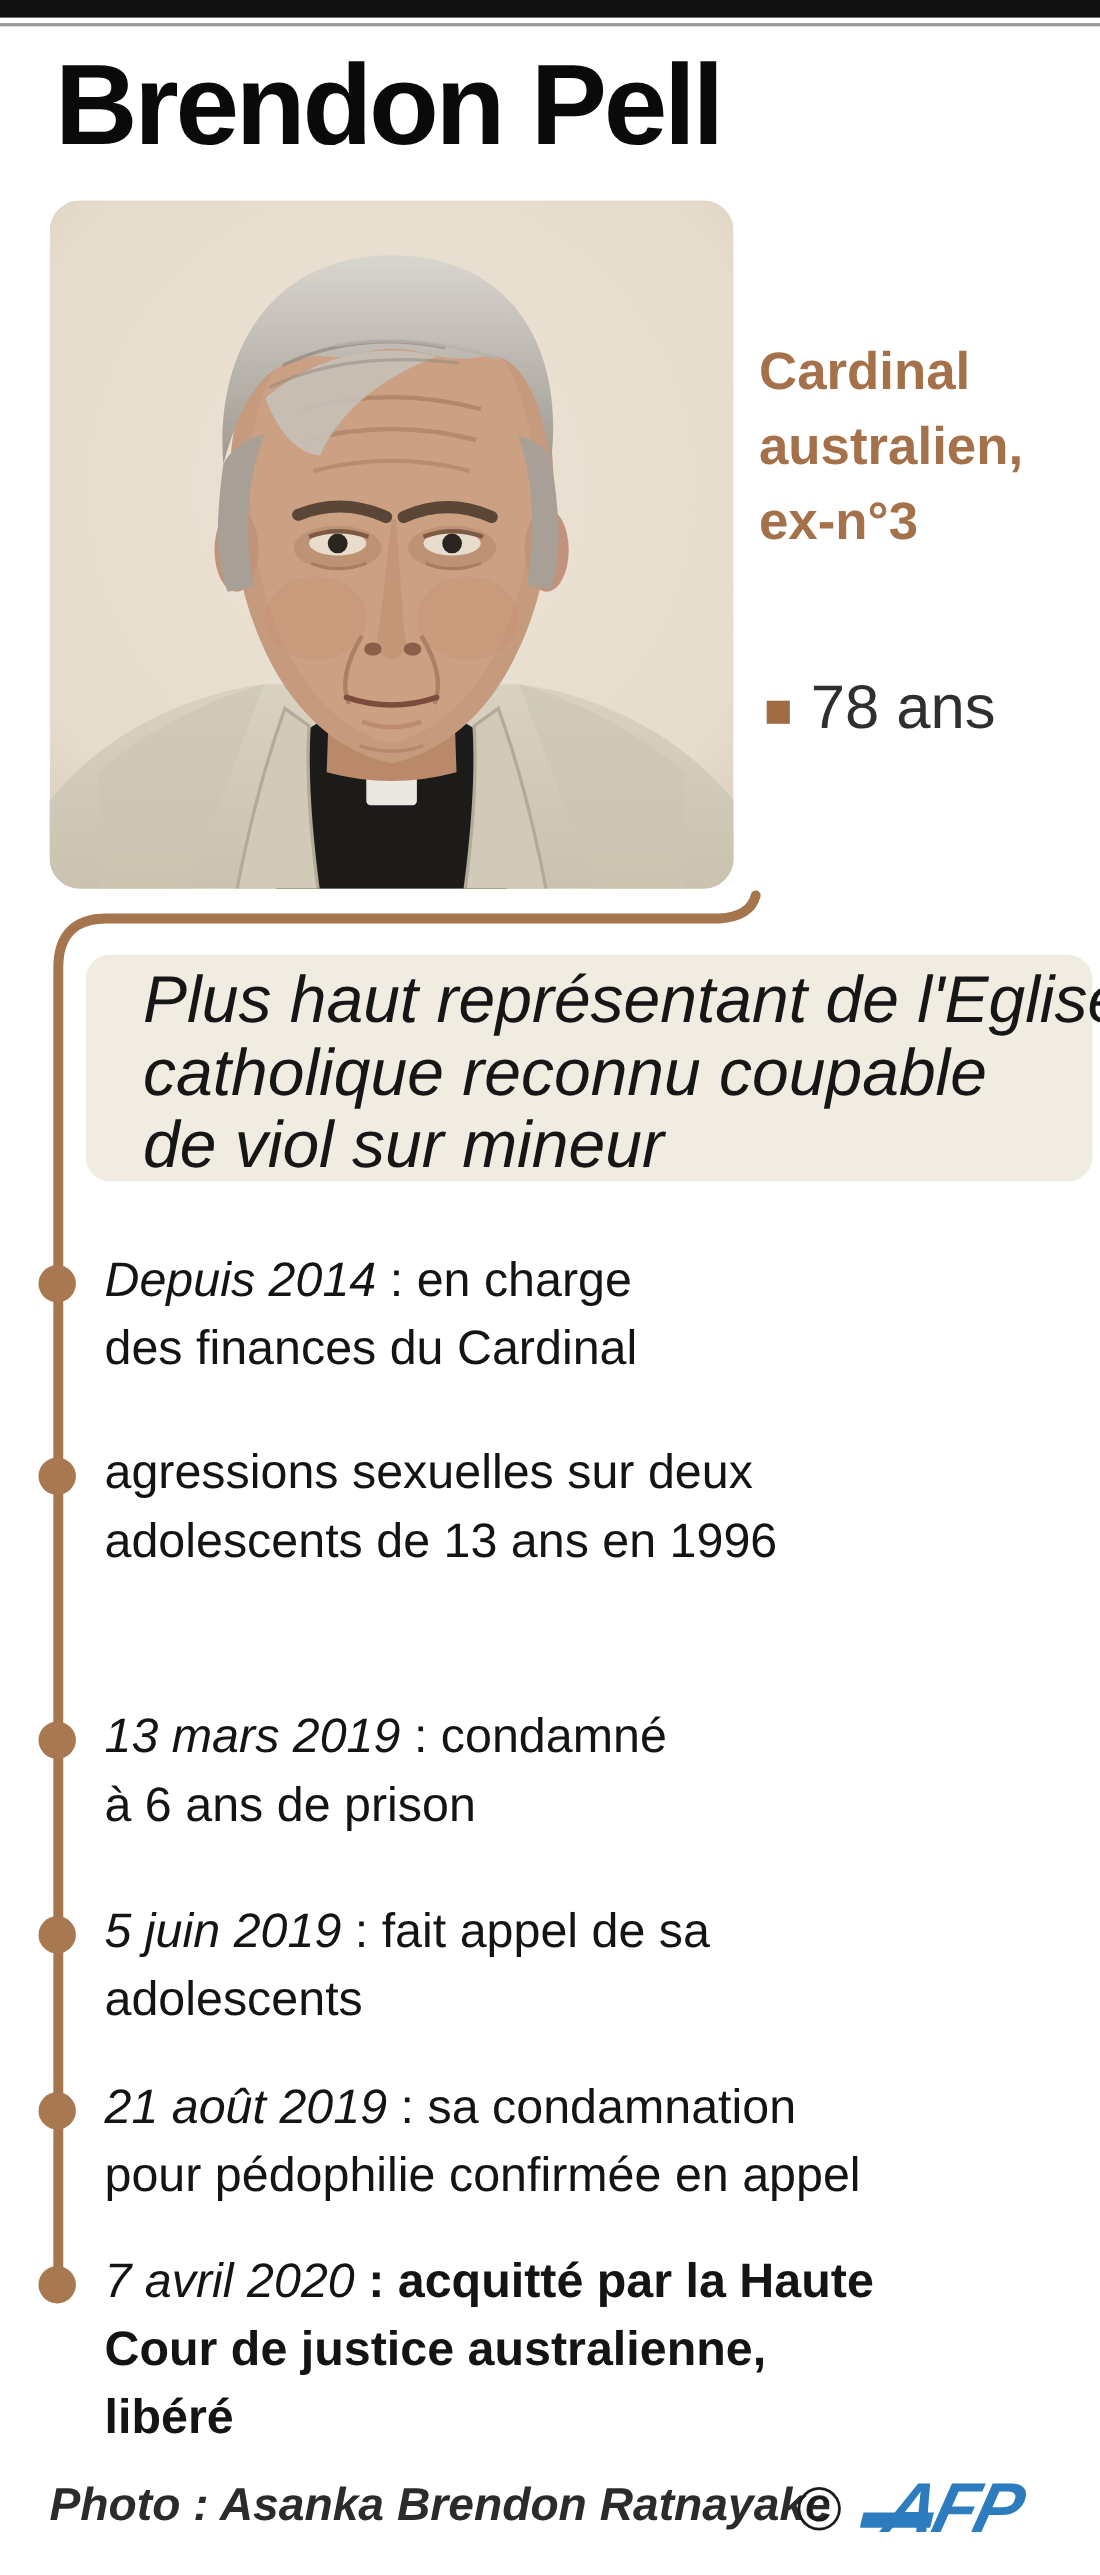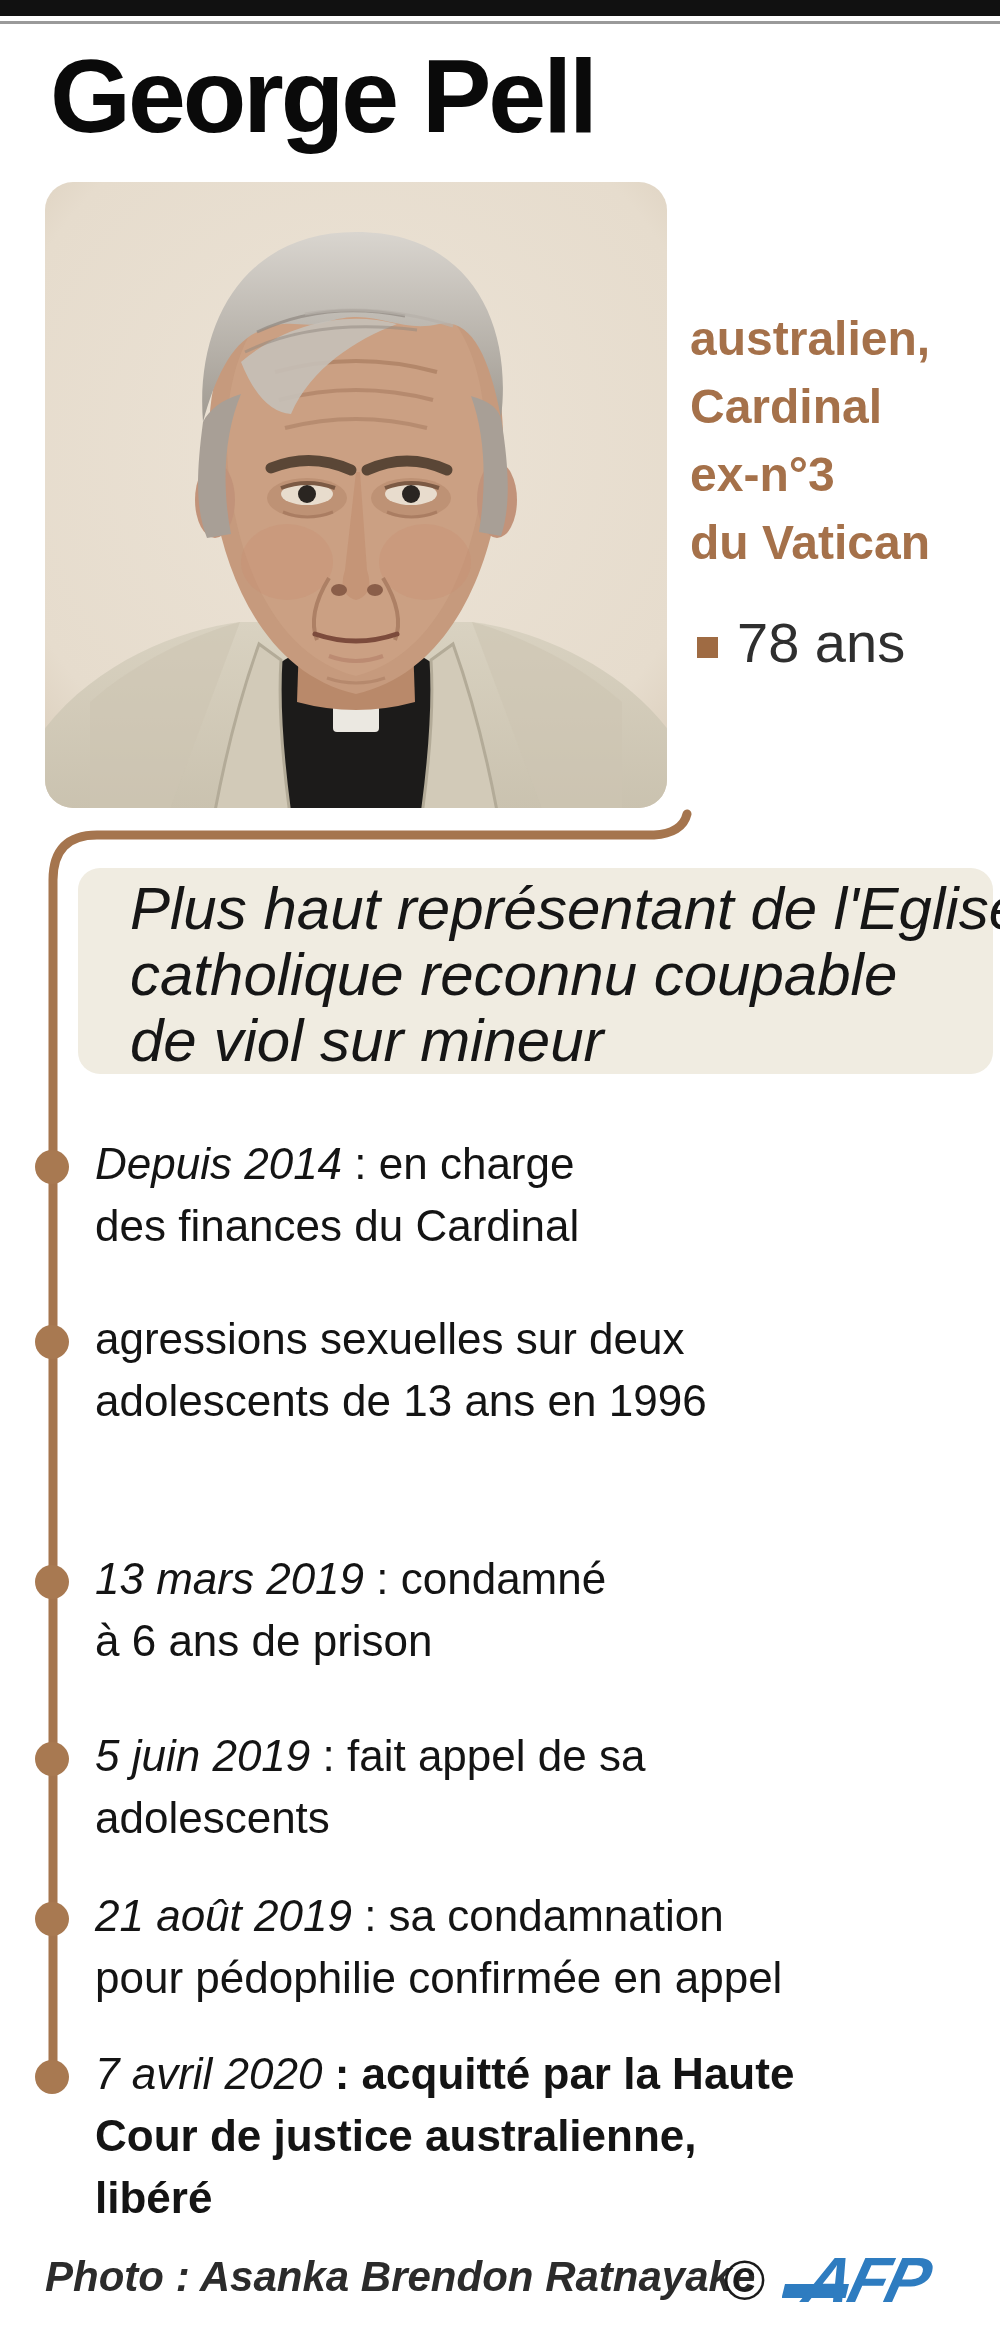--- a/index.html
+++ b/index.html
@@ -41,7 +41,7 @@
 <div class="abs topbar"></div>
 <div class="abs topline"></div>
 
-<div class="abs title">George Pell</div>
+<div class="abs title">Brendon Pell</div>
 
 <div class="abs photo">
   <svg width="622" height="626" viewBox="0 0 622 626" xmlns="http://www.w3.org/2000/svg">

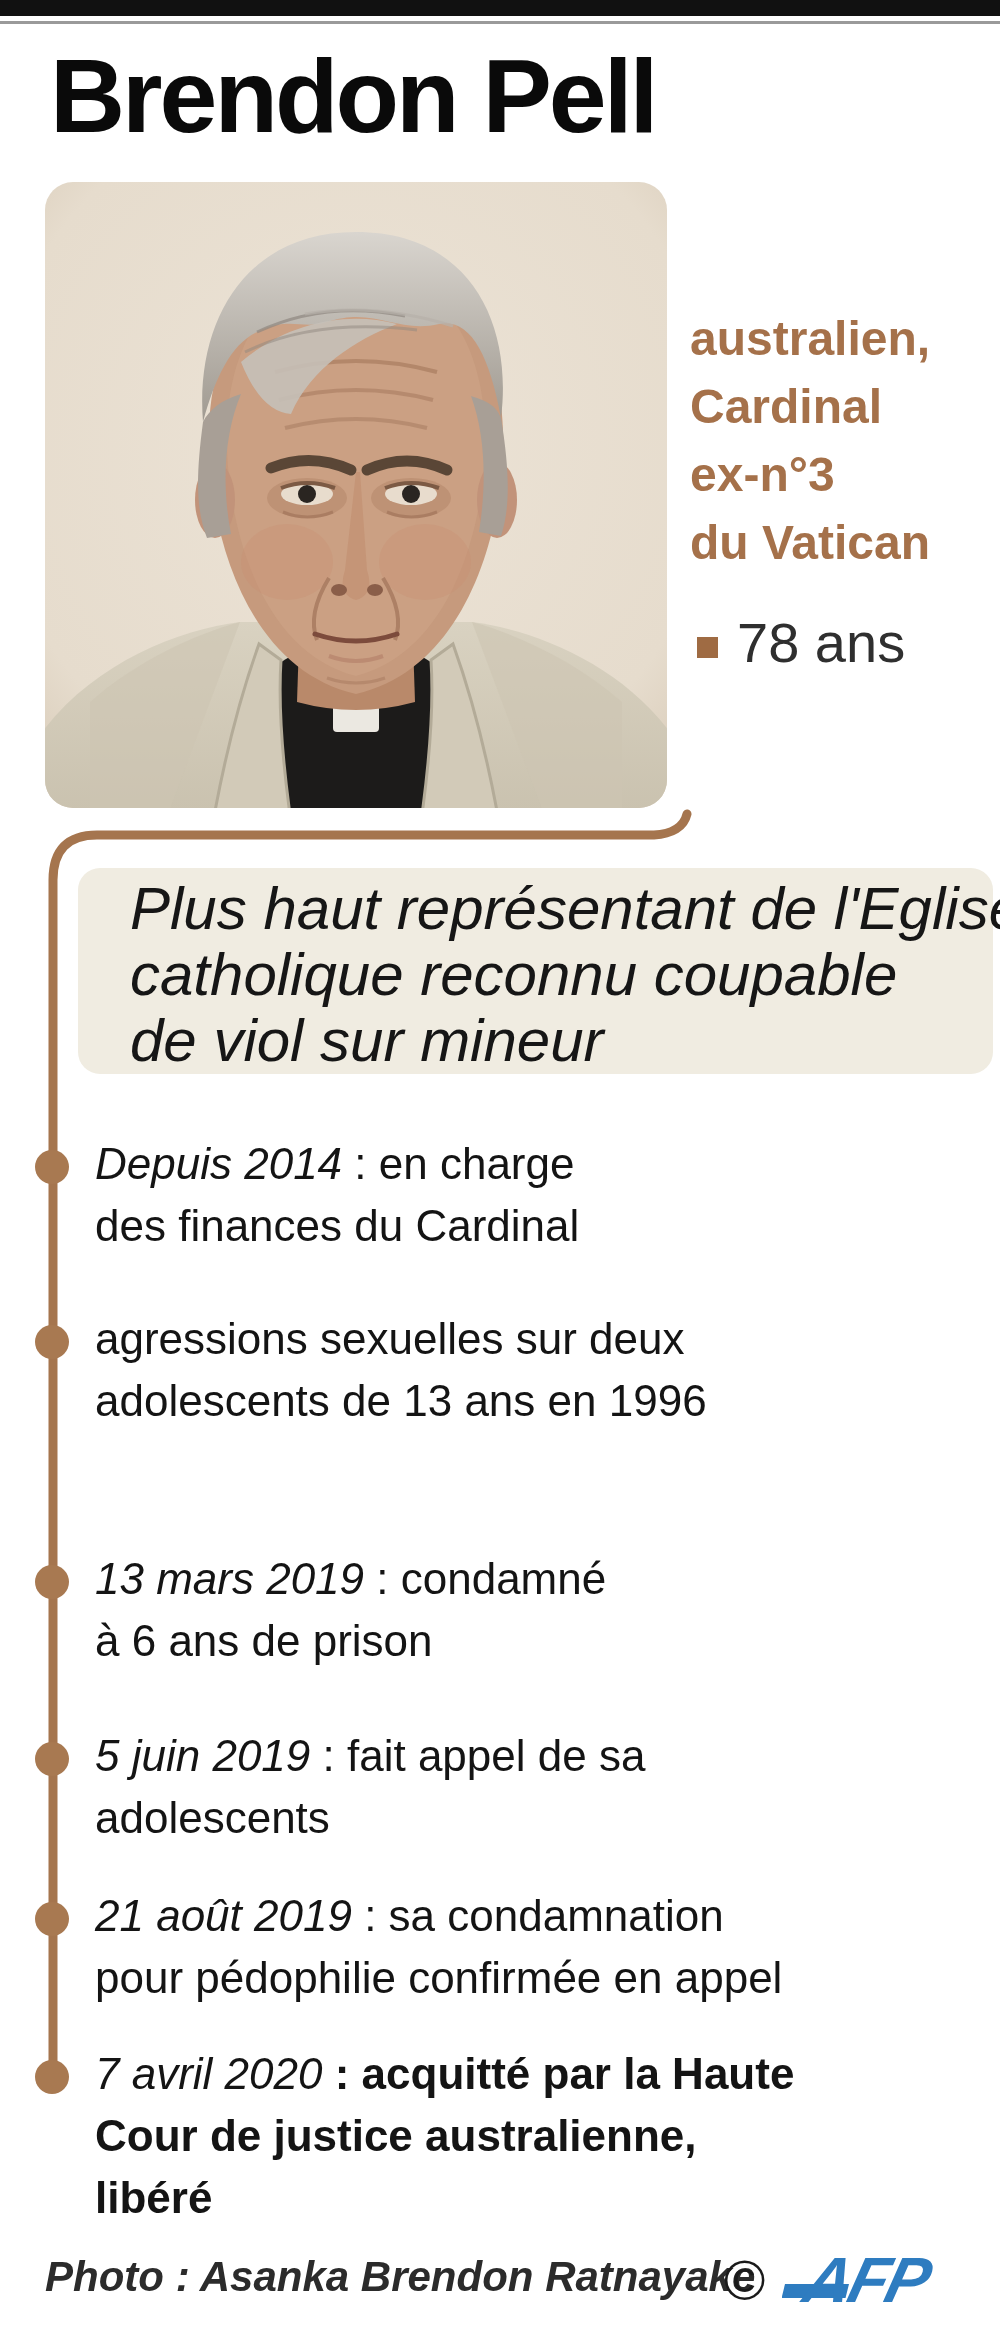--- a/index.html
+++ b/index.html
@@ -131,8 +131,8 @@
 </div>
 
 <div class="abs role">
+  <div>Cardinal</div>
   <div>australien,</div>
-  <div>Cardinal</div>
   <div>ex-n°3</div>
   <div>du Vatican</div>
 </div>

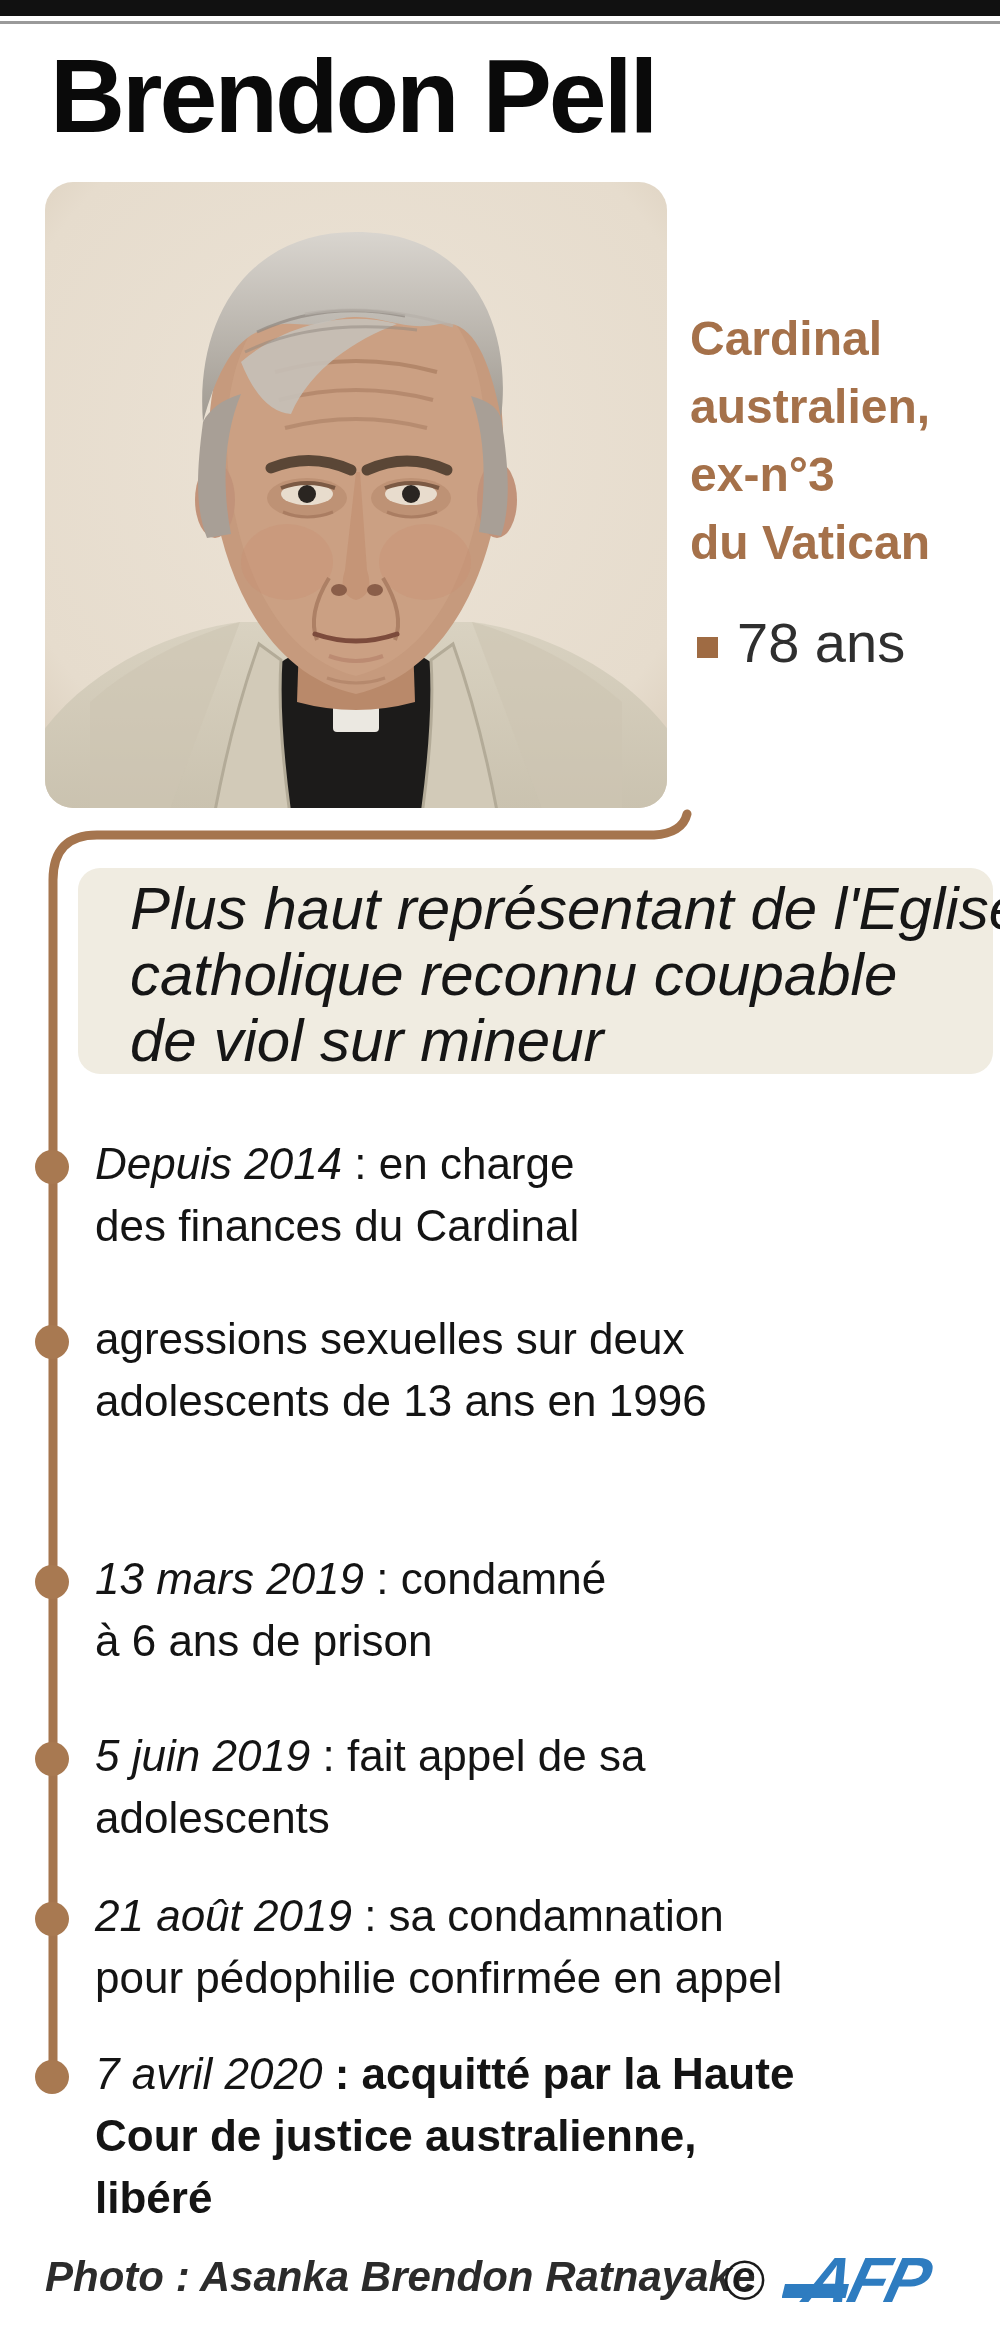--- a/index.html
+++ b/index.html
@@ -134,7 +134,6 @@
   <div>Cardinal</div>
   <div>australien,</div>
   <div>ex-n°3</div>
-  <div>du Vatican</div>
 </div>
 
 <div class="abs age-bullet"></div>

